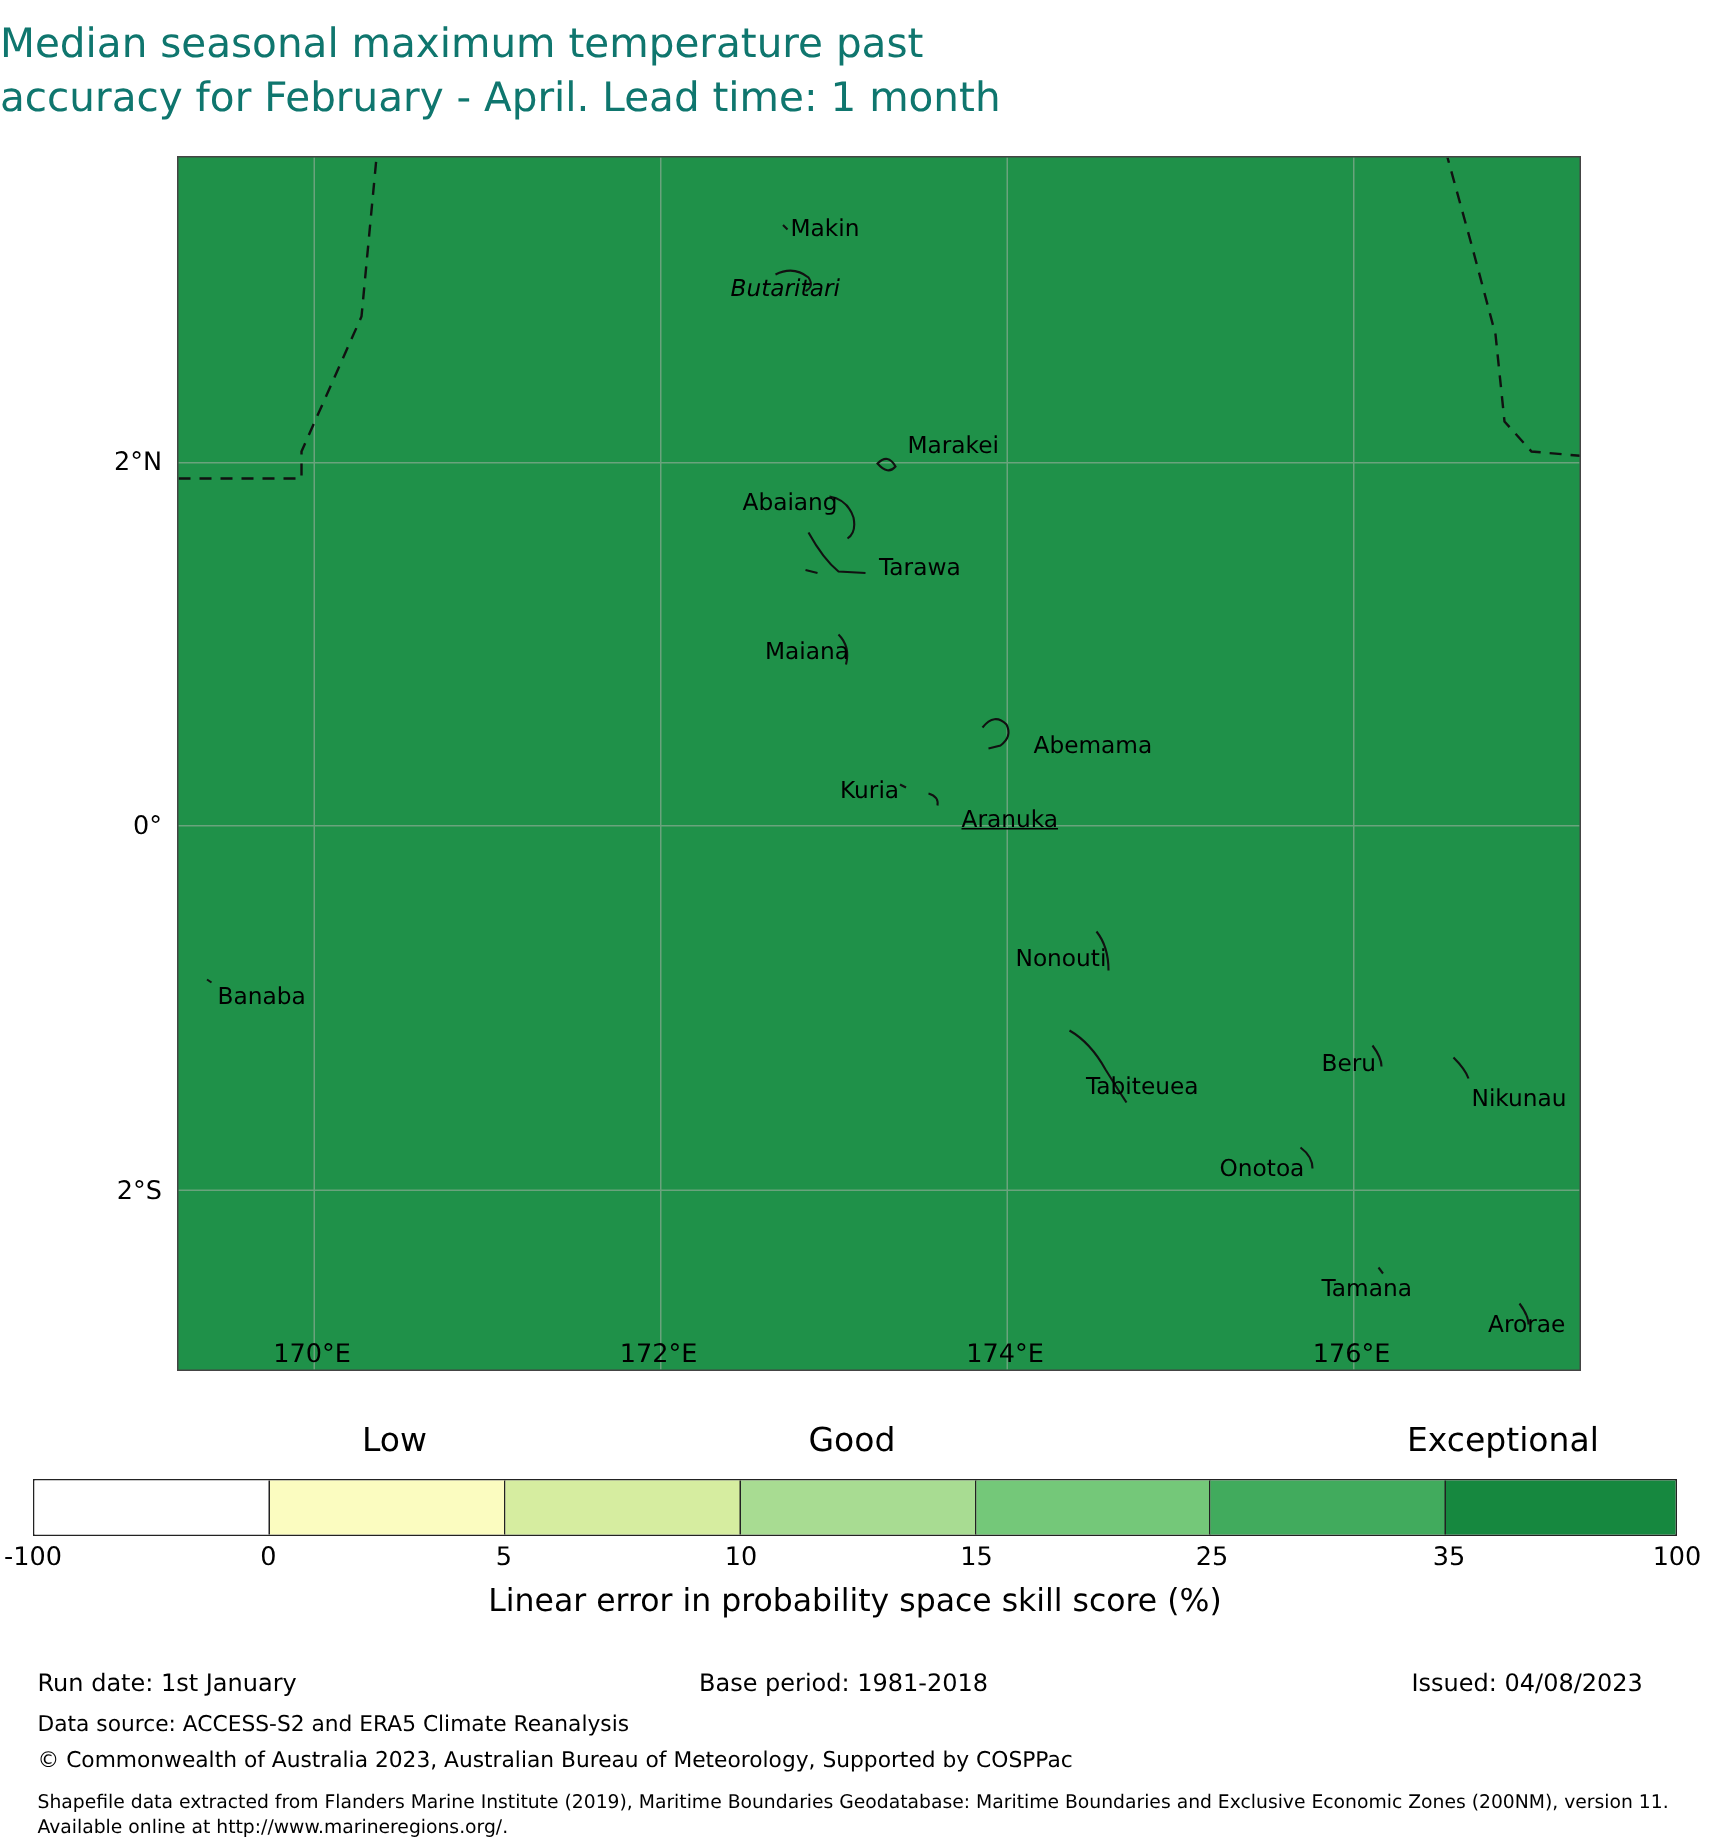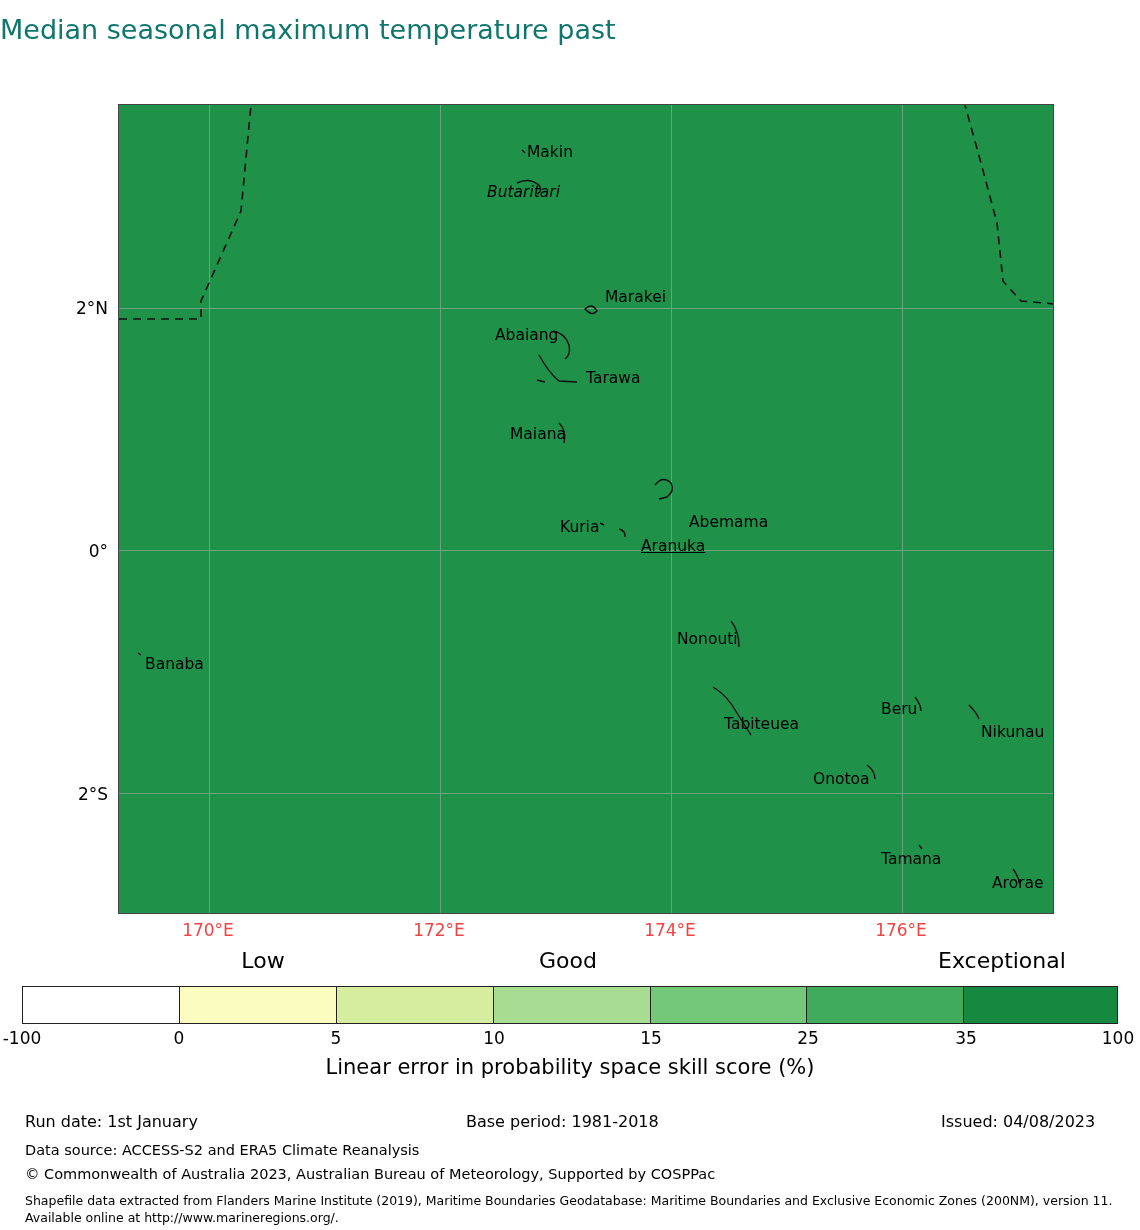--- a/index.html
+++ b/index.html
@@ -162,6 +162,7 @@
 
 <div class="title">
   <div>Median seasonal maximum temperature past</div>
+  <div>accuracy for February - April. Lead time: 1 month</div>
 </div>
 
 <div class="map-panel">

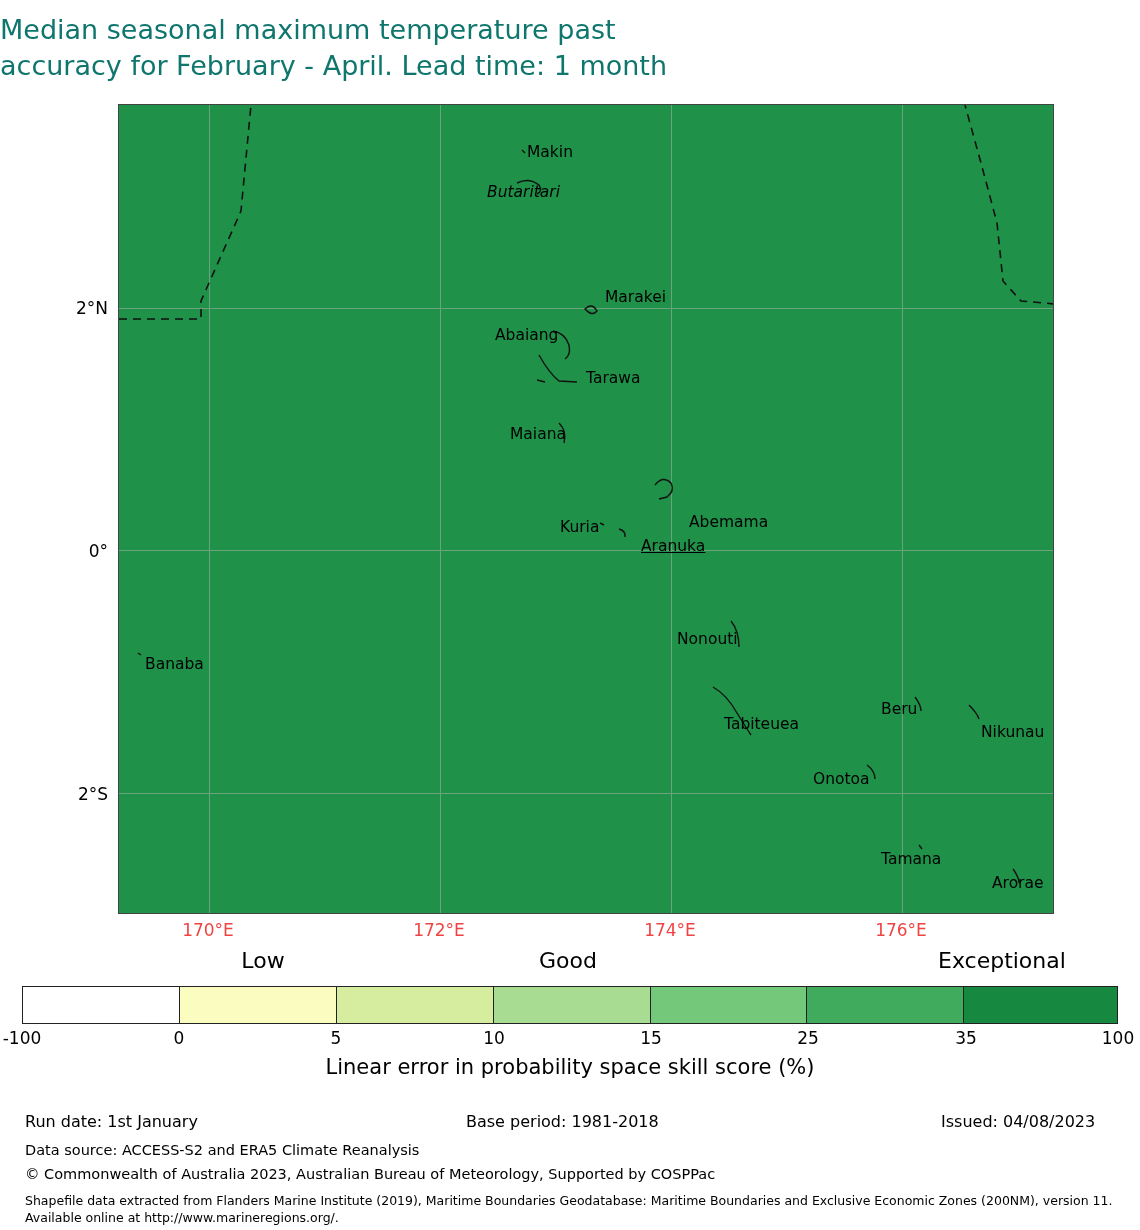--- a/index.html
+++ b/index.html
@@ -224,7 +224,7 @@
   <div class="isl" style="left:376px; top:221px;">Abaiang</div>
   <div class="isl" style="left:467px; top:264px;">Tarawa</div>
   <div class="isl" style="left:391px; top:320px;">Maiana</div>
-  <div class="isl" style="left:570px; top:408px;">Abemama</div>
+  <div class="isl" style="left:570px; top:383px;">Abemama</div>
   <div class="isl" style="left:441px; top:413px;">Kuria</div>
   <div class="isl" style="left:522px; top:432px;text-decoration:underline;">Aranuka</div>
   <div class="isl" style="left:558px; top:525px;">Nonouti</div>

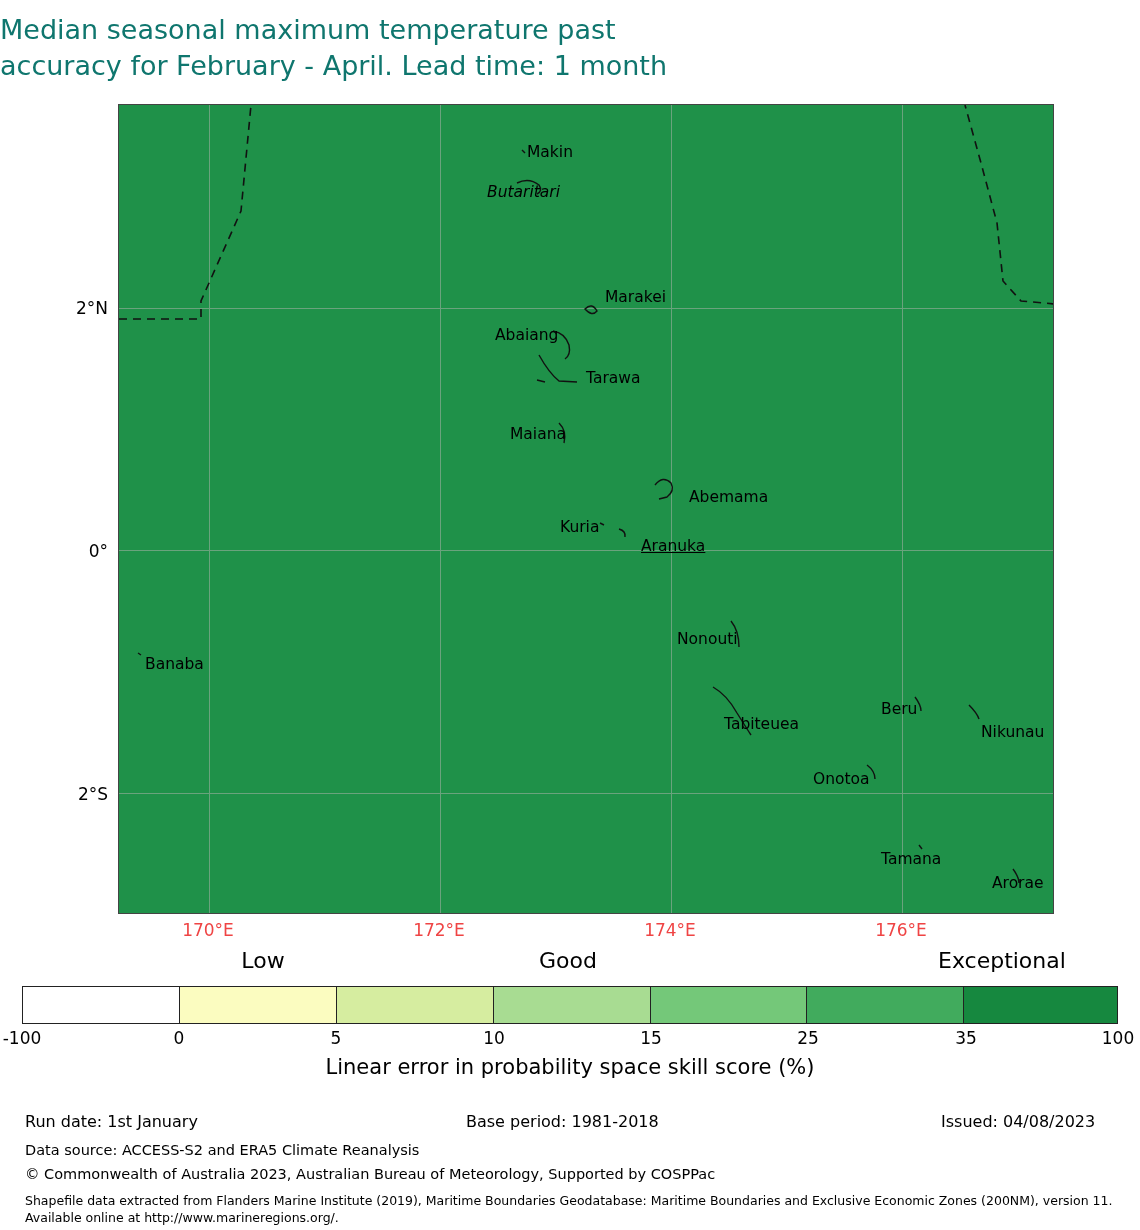--- a/index.html
+++ b/index.html
@@ -50,11 +50,11 @@
   
   .xtick {
     position: absolute;
-    top: 920px;
+    top: 893px;
     font-size: 17px;
     text-align: center;
     width: 120px;
-    color: #ef4444;
+    color: #000000;
   }
   .ytick {
     position: absolute;

